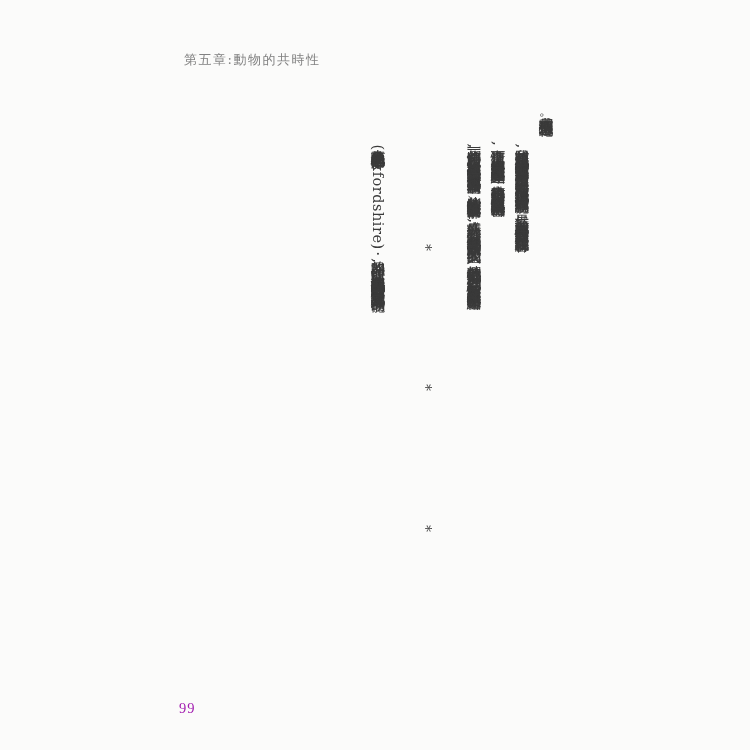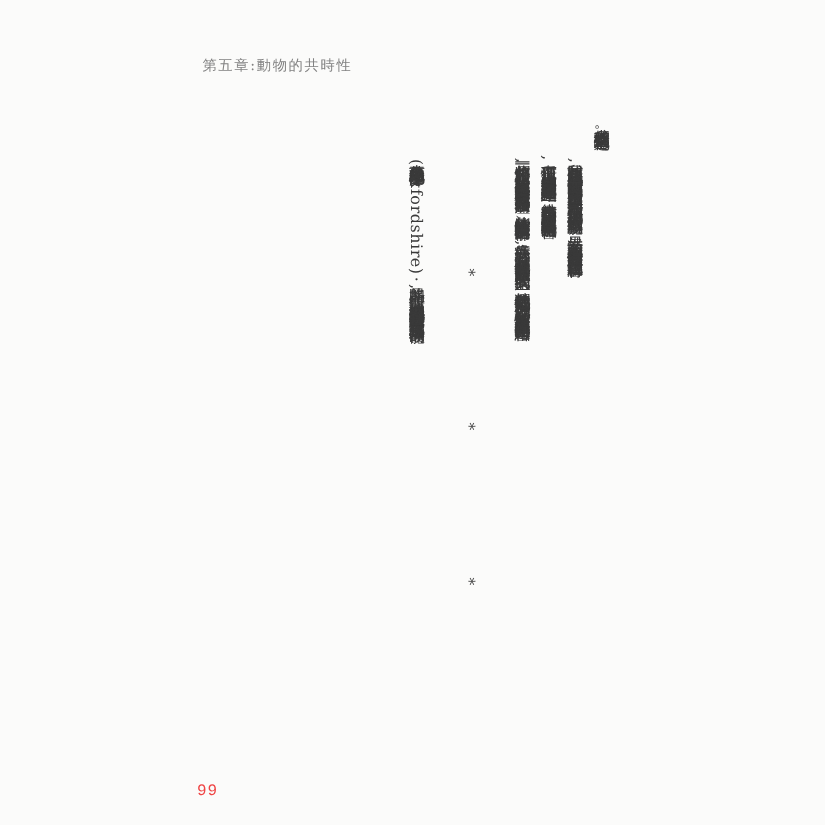--- a/index.html
+++ b/index.html
@@ -52,10 +52,9 @@
     position: absolute;
     left: 179px; top: 700px;
     font-size: 14.5px;
-    color: #ef4444;
+    color: #a21caf;
     letter-spacing: 1px;
-    font-family: Liberation Mono, monospace;
-    margin-top: 12px;
+    font-family: Liberation Serif, serif;
   }
 </style>
 </head>

